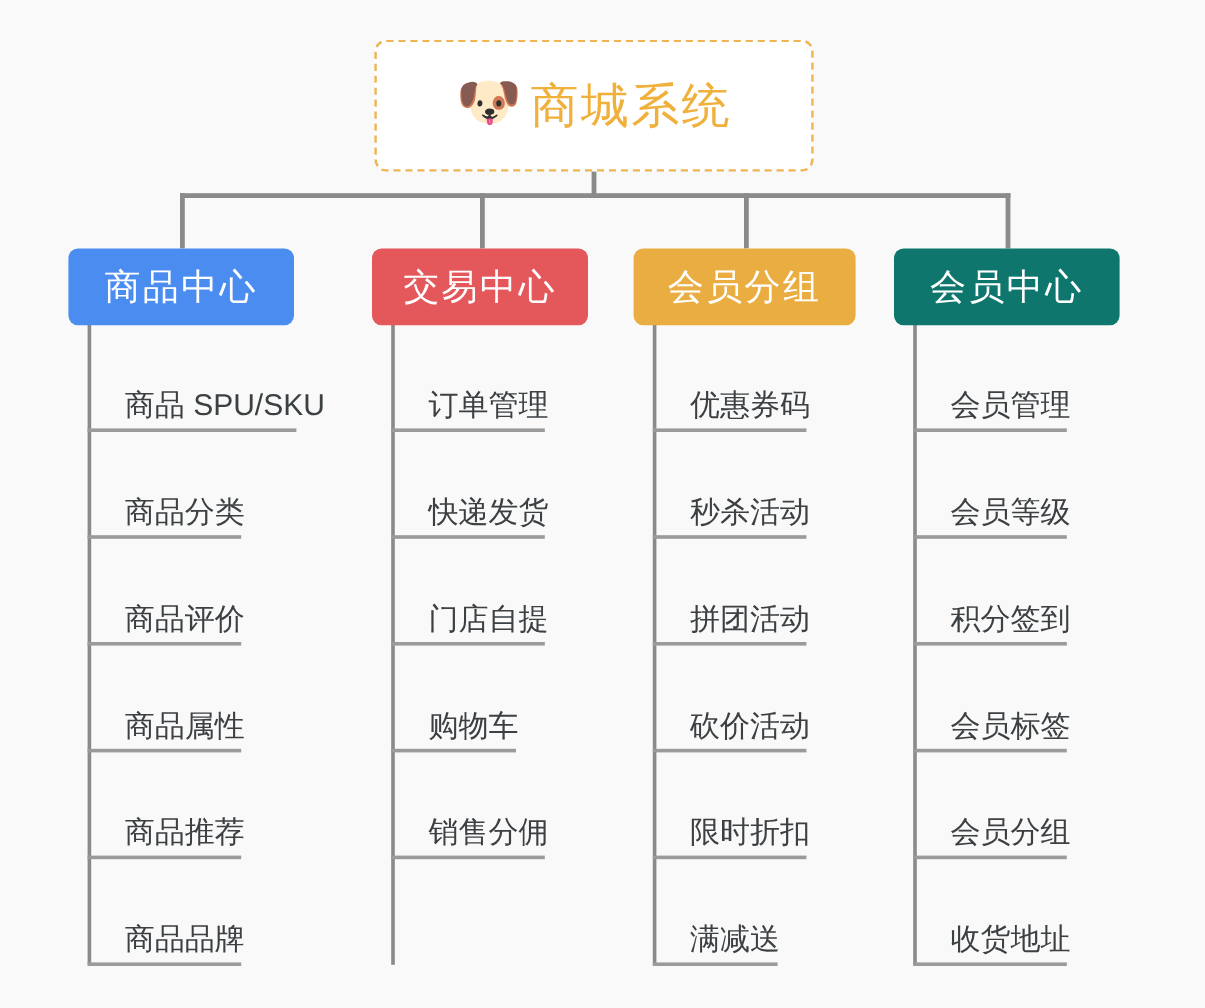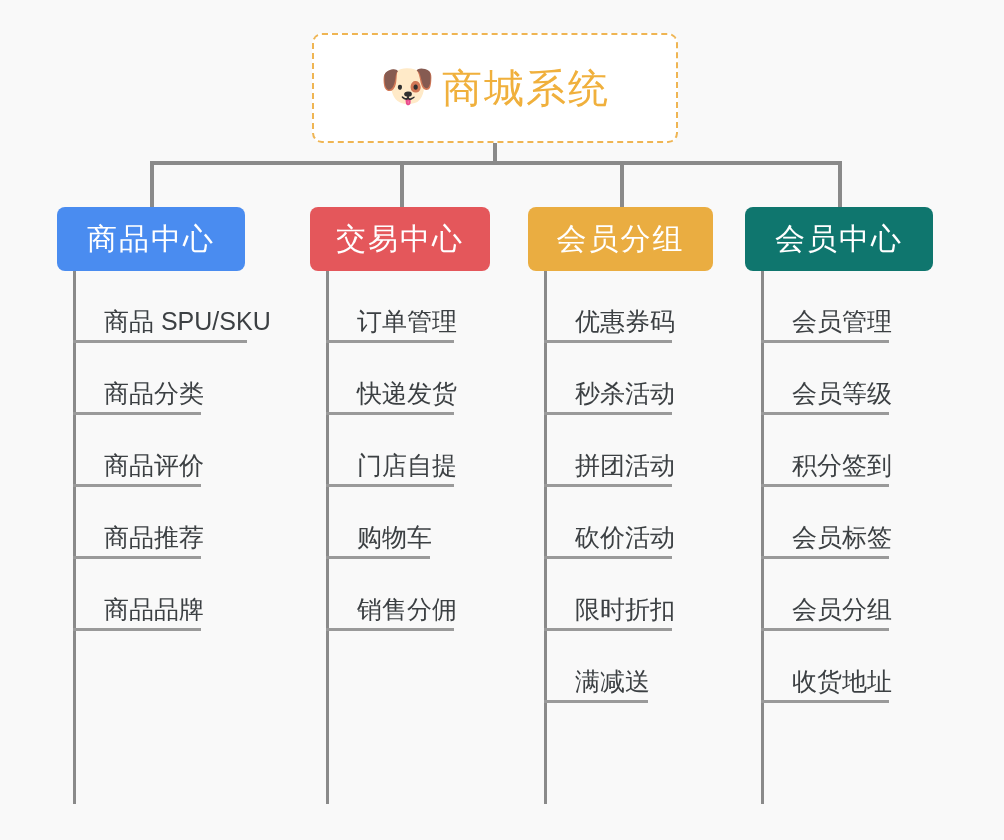--- a/index.html
+++ b/index.html
@@ -110,7 +110,7 @@
   }
   .leaf {
     position: relative;
-    height: 72px;
+    height: 89px;
     box-sizing: border-box;
   }
   .leaf-label {

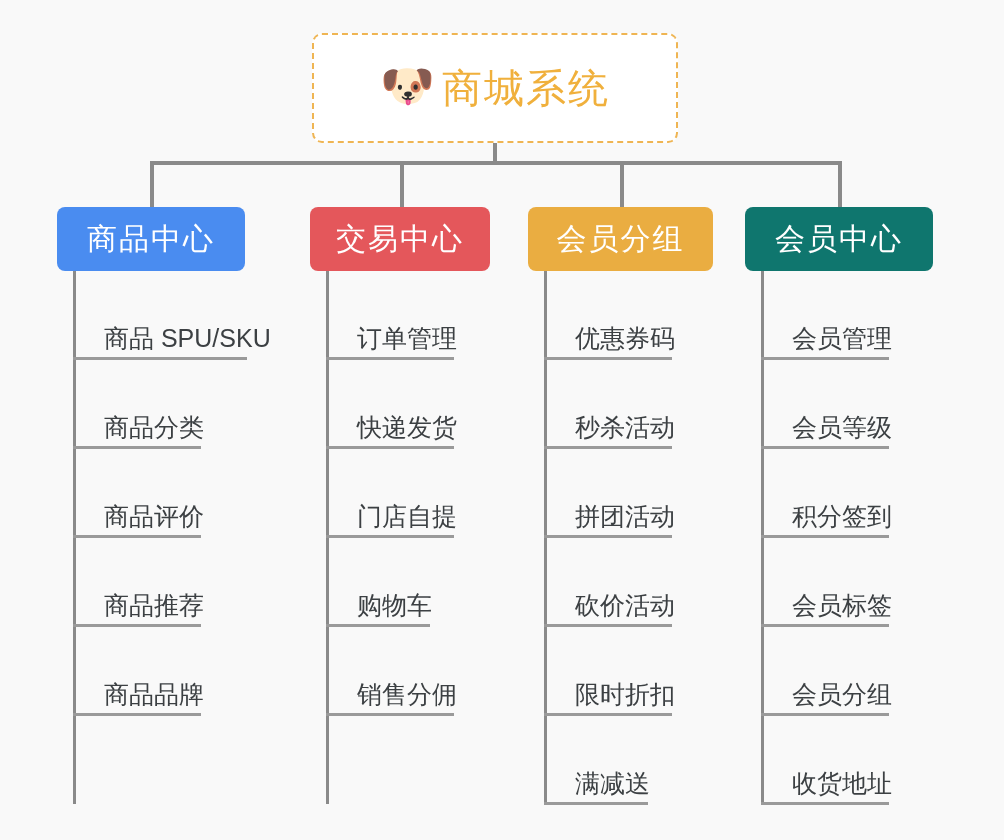--- a/index.html
+++ b/index.html
@@ -184,6 +184,10 @@
         <span class="leaf-underline" style="width:128px"></span>
       </div>
       <div class="leaf">
+        <span class="leaf-label">商品属性</span>
+        <span class="leaf-underline" style="width:128px"></span>
+      </div>
+      <div class="leaf">
         <span class="leaf-label">商品推荐</span>
         <span class="leaf-underline" style="width:128px"></span>
       </div>

